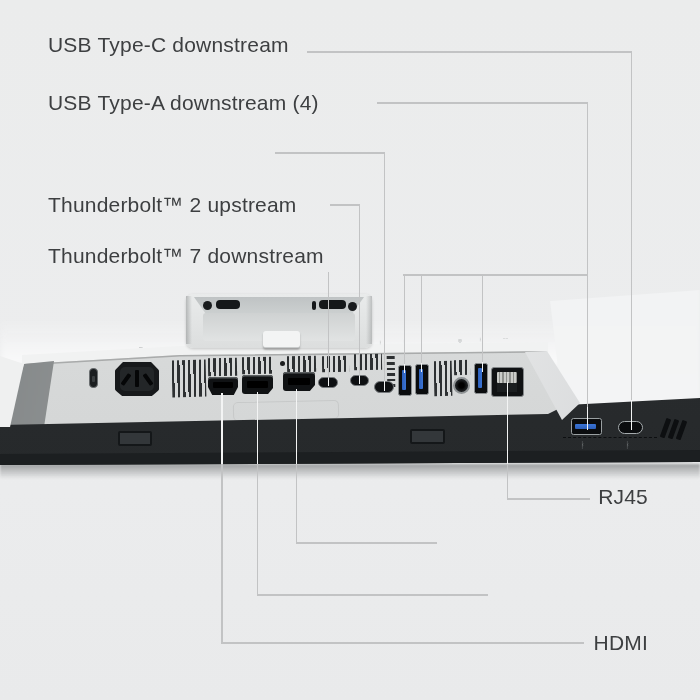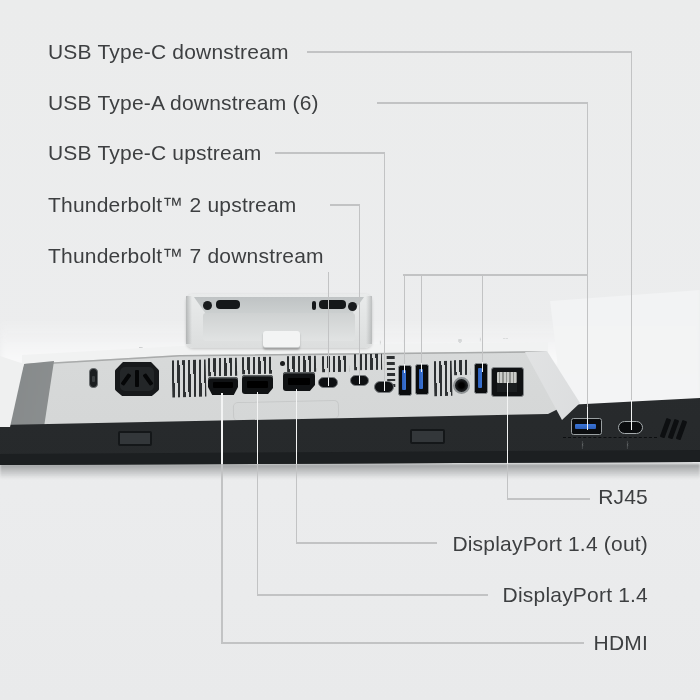--- a/index.html
+++ b/index.html
@@ -188,7 +188,7 @@
   <div class="cl" style="left:221px;top:464px;width:1.6px;height:180px;z-index:40;"></div>
   <div class="cl" style="left:221px;top:642.4px;width:363px;height:1.6px;z-index:40;"></div>
 
-  <div class="label" style="left:48px;top:39px;z-index:50;">USB Type-C downstream</div>
+  <div class="label" style="left:48px;top:32px;z-index:50;">USB Type-C downstream</div>
   <div class="label" style="left:48px;top:90px;z-index:50;">USB Type-A downstream (6)</div>
   <div class="label" style="left:48px;top:140px;z-index:50;">USB Type-C upstream</div>
   <div class="label" style="left:48px;top:192px;z-index:50;">Thunderbolt™ 2 upstream</div>

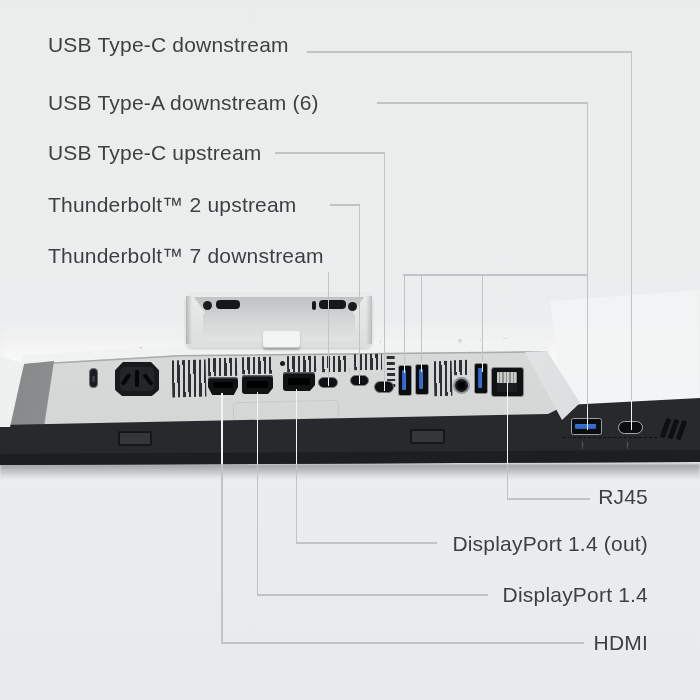--- a/index.html
+++ b/index.html
@@ -189,7 +189,7 @@
   <div class="cl" style="left:221px;top:642.4px;width:363px;height:1.6px;z-index:40;"></div>
 
   <div class="label" style="left:48px;top:32px;z-index:50;">USB Type-C downstream</div>
-  <div class="label" style="left:48px;top:90px;z-index:50;">USB Type-A downstream (6)</div>
+  <div class="label" style="left:48px;top:90px;z-index:50;">USB Type-A downstream (4)</div>
   <div class="label" style="left:48px;top:140px;z-index:50;">USB Type-C upstream</div>
   <div class="label" style="left:48px;top:192px;z-index:50;">Thunderbolt™ 2 upstream</div>
   <div class="label" style="left:48px;top:243px;z-index:50;">Thunderbolt™ 7 downstream</div>

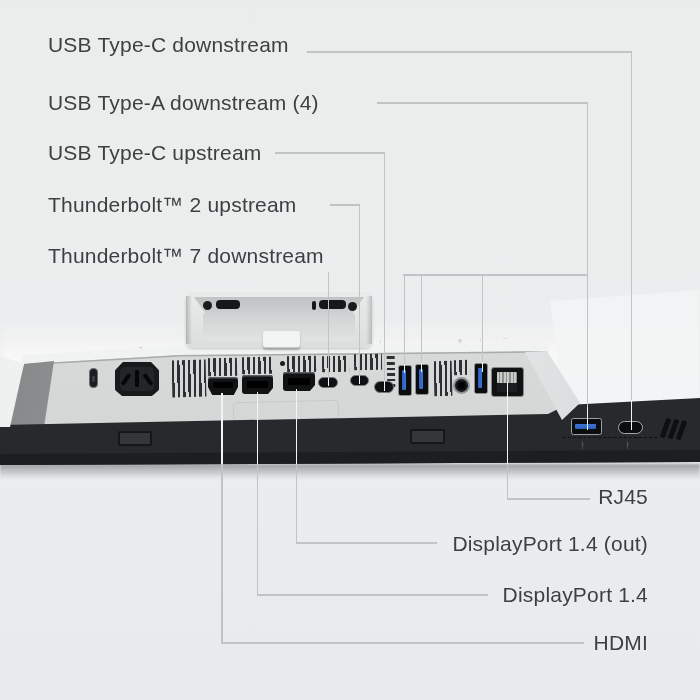--- a/index.html
+++ b/index.html
@@ -190,7 +190,6 @@
 
   <div class="label" style="left:48px;top:32px;z-index:50;">USB Type-C downstream</div>
   <div class="label" style="left:48px;top:90px;z-index:50;">USB Type-A downstream (4)</div>
-  <div class="label" style="left:48px;top:140px;z-index:50;">USB Type-C upstream</div>
   <div class="label" style="left:48px;top:192px;z-index:50;">Thunderbolt™ 2 upstream</div>
   <div class="label" style="left:48px;top:243px;z-index:50;">Thunderbolt™ 7 downstream</div>
 

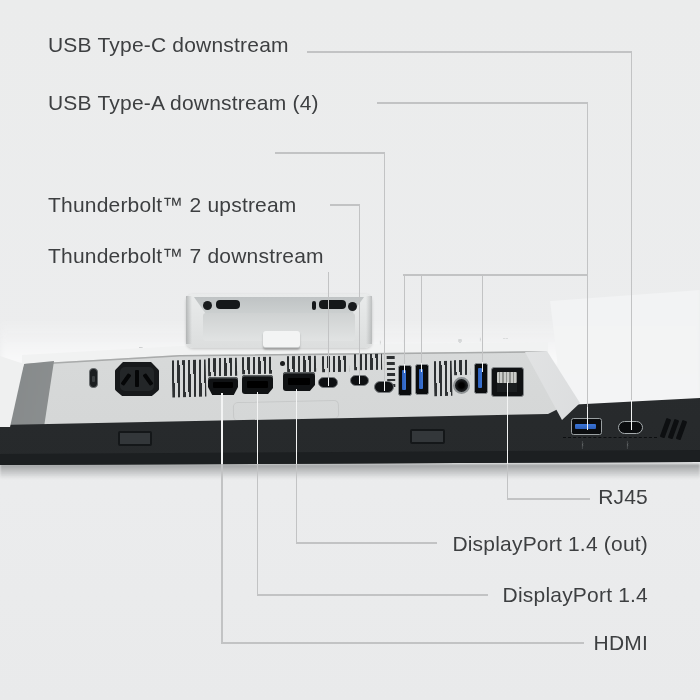--- a/index.html
+++ b/index.html
@@ -194,7 +194,6 @@
   <div class="label" style="left:48px;top:243px;z-index:50;">Thunderbolt™ 7 downstream</div>
 
   <div class="label label-r" style="right:52px;top:484px;z-index:50;">RJ45</div>
-  <div class="label label-r" style="right:52px;top:531px;z-index:50;">DisplayPort 1.4 (out)</div>
   <div class="label label-r" style="right:52px;top:582px;z-index:50;">DisplayPort 1.4</div>
   <div class="label label-r" style="right:52px;top:630px;z-index:50;">HDMI</div>
 

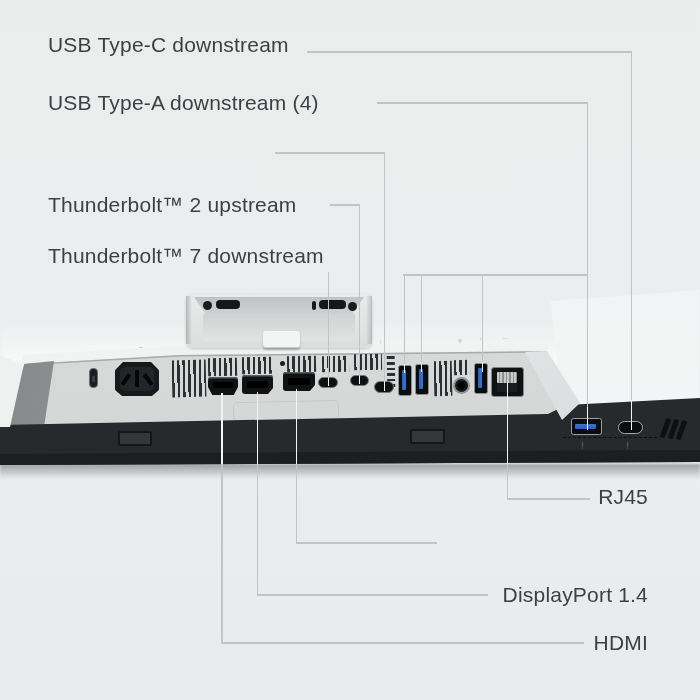--- a/index.html
+++ b/index.html
@@ -194,7 +194,6 @@
   <div class="label" style="left:48px;top:243px;z-index:50;">Thunderbolt™ 7 downstream</div>
 
   <div class="label label-r" style="right:52px;top:484px;z-index:50;">RJ45</div>
-  <div class="label label-r" style="right:52px;top:582px;z-index:50;">DisplayPort 1.4</div>
   <div class="label label-r" style="right:52px;top:630px;z-index:50;">HDMI</div>
 
 </div>

